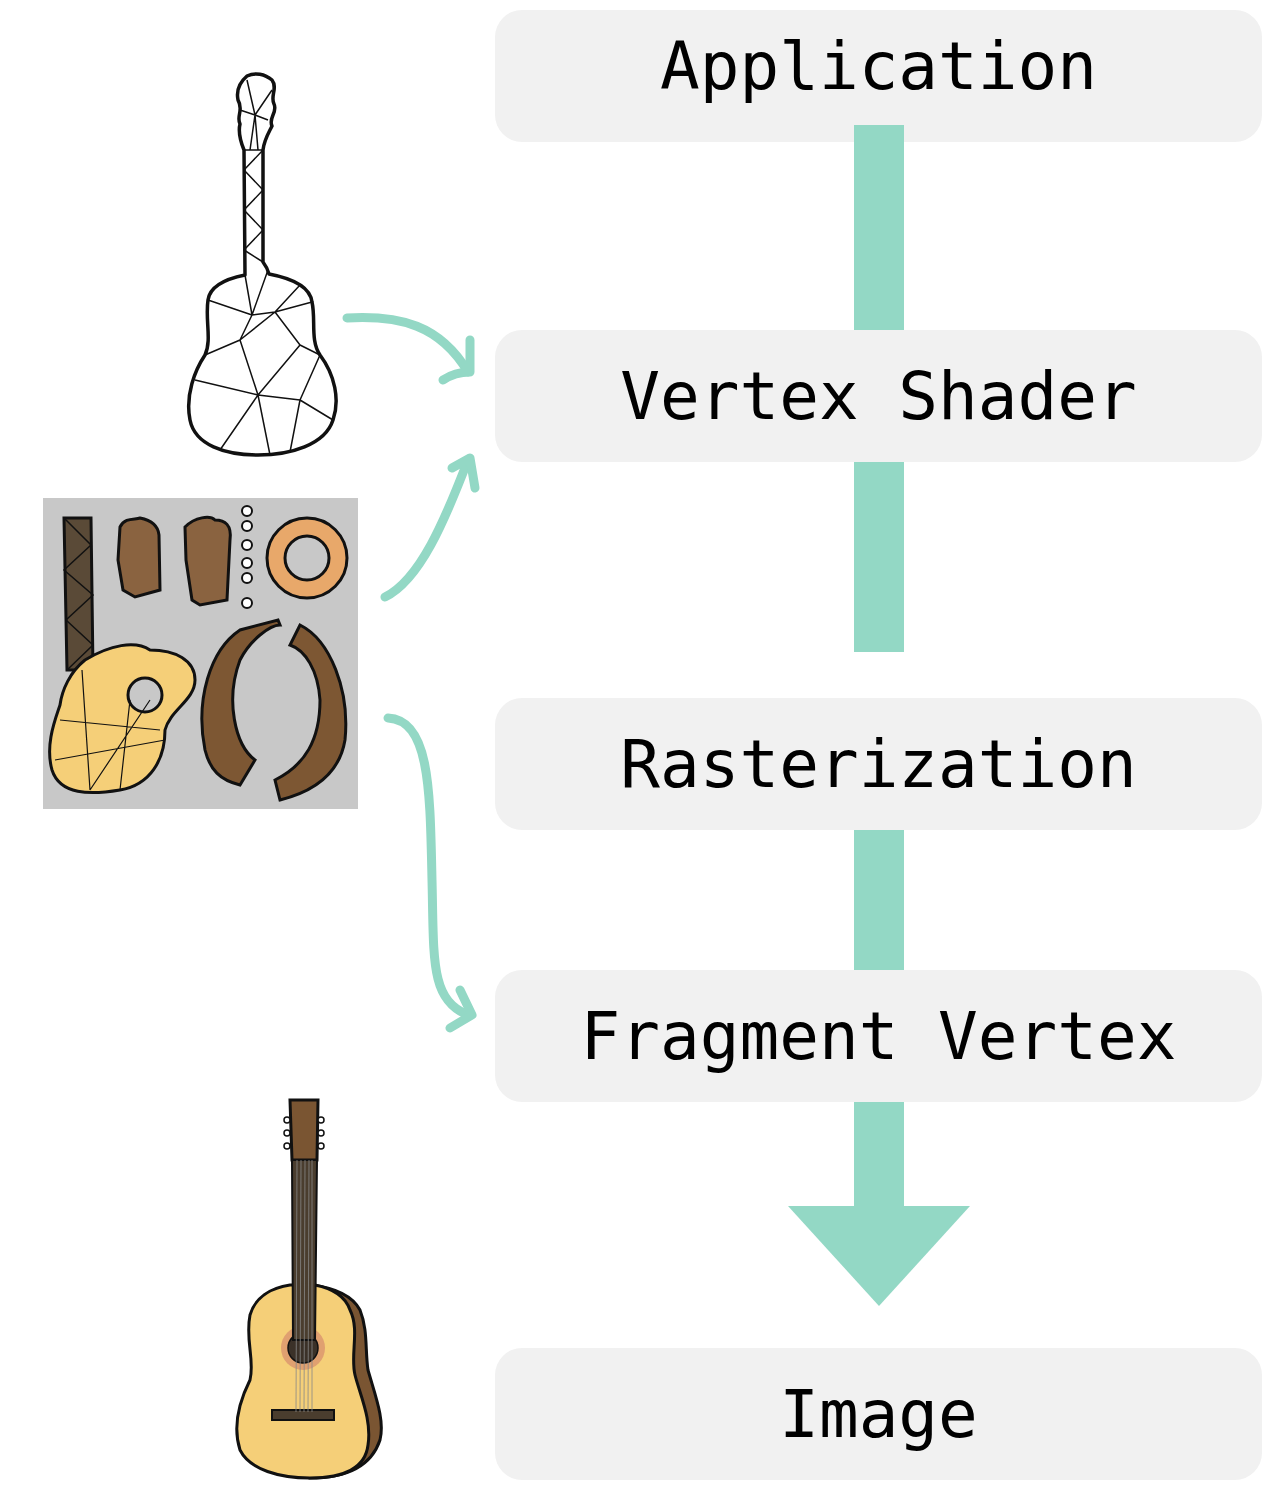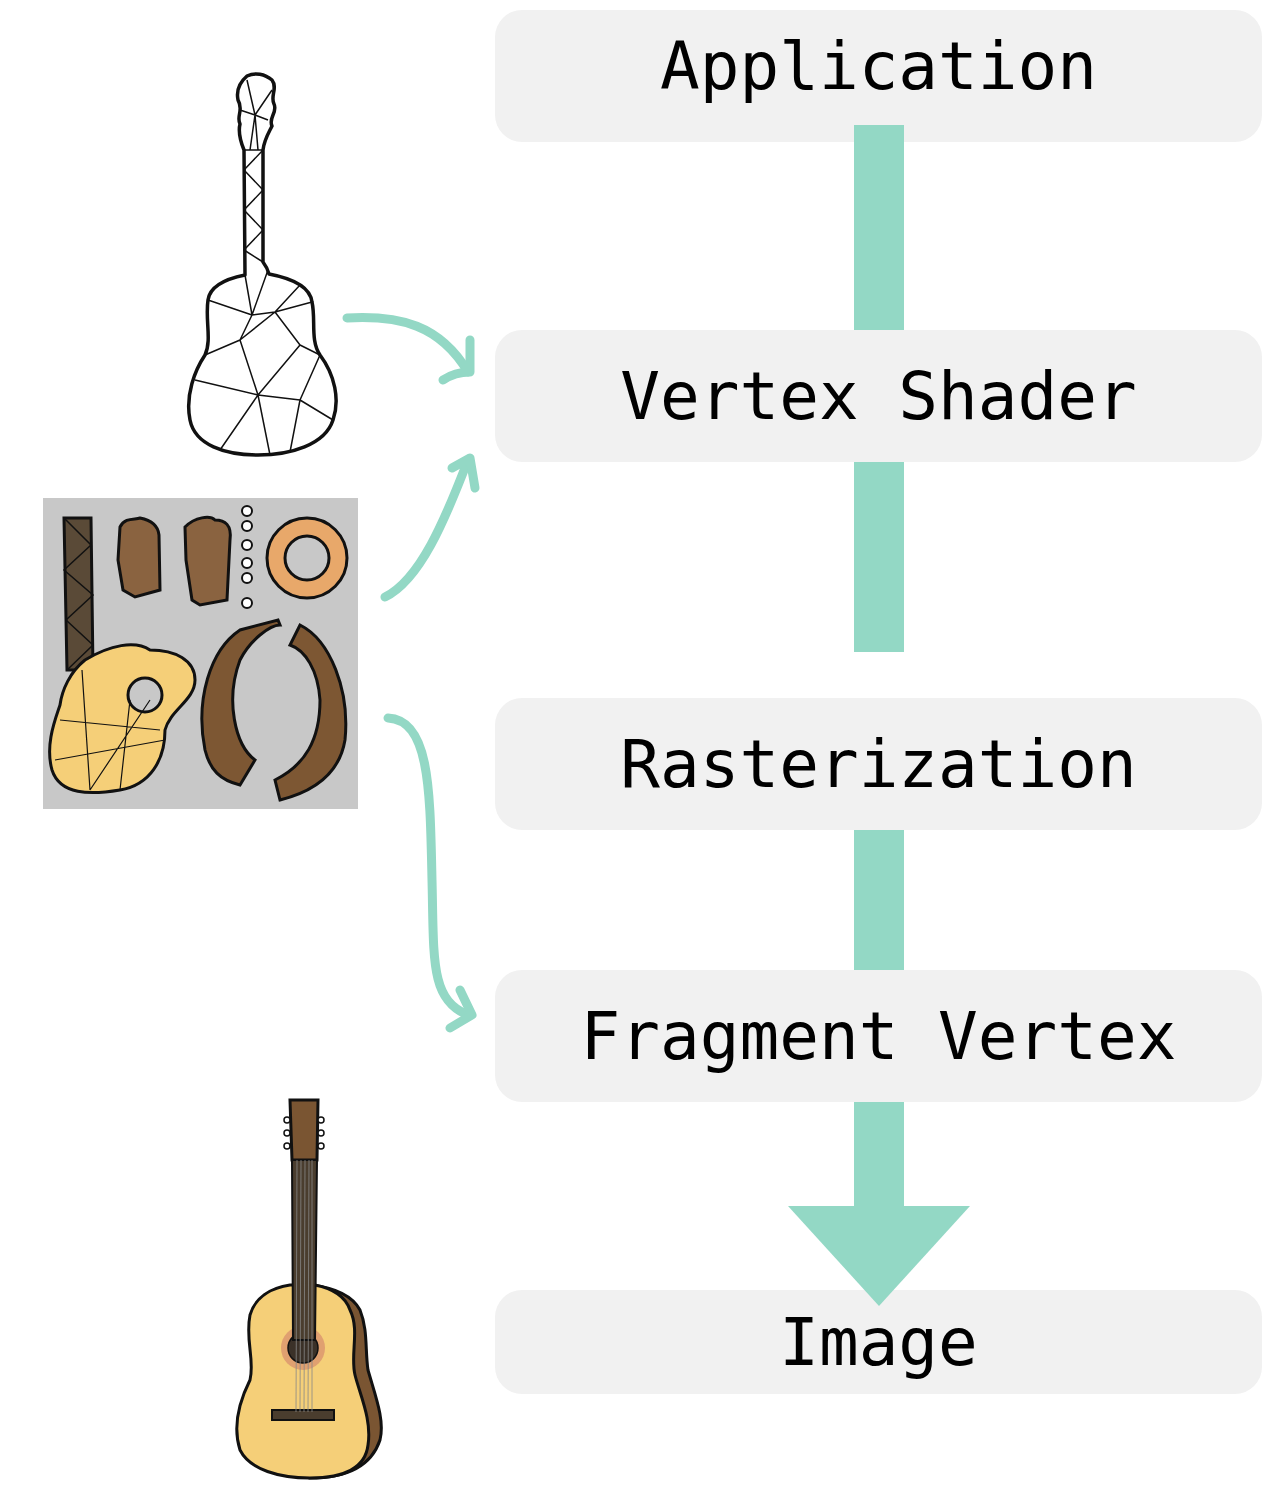--- a/index.html
+++ b/index.html
@@ -30,7 +30,7 @@
 <div class="stage" style="top:970px;height:132px;">
   <span>Fragment Vertex</span>
 </div>
-<div class="stage" style="top:1290px;height:104px;">
+<div class="stage" style="top:1348px;height:132px;">
   <span>Image</span>
 </div>
 

